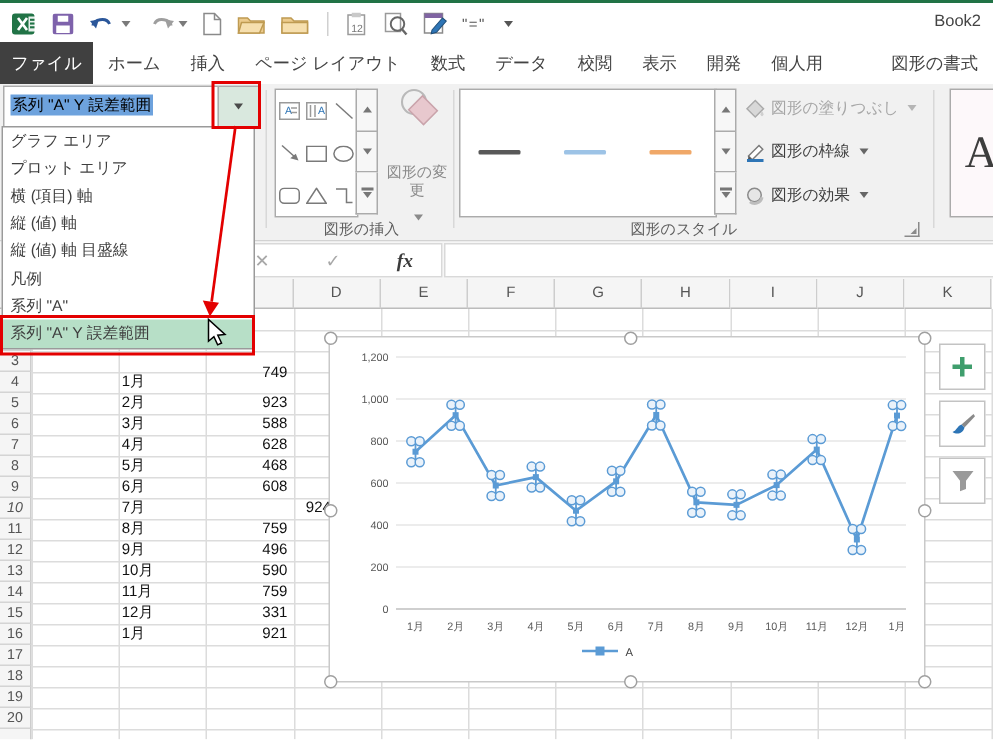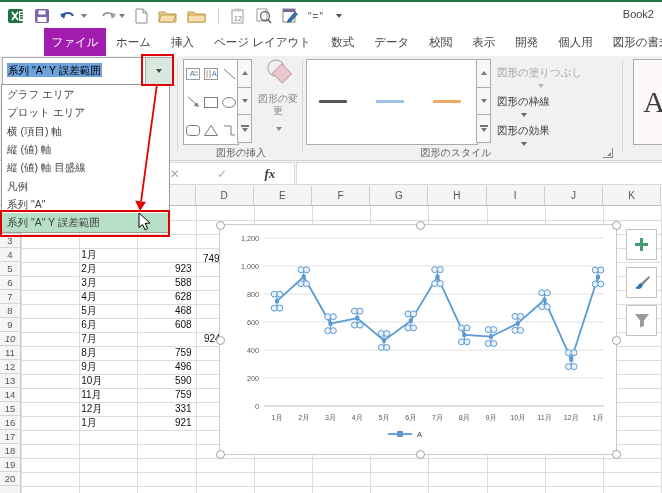--- a/index.html
+++ b/index.html
@@ -19,7 +19,7 @@
   
   #tabrow{position:absolute;left:0;top:28px;width:662px;height:28px;background:#fff;display:flex;align-items:stretch;}
   .tab{font-size:11.5px;color:#444;display:flex;align-items:center;padding:0 10px;white-space:nowrap;}
-  .tab-file{background:#a21caf;color:#fff;width:42px;justify-content:center;margin-left:44px;}
+  .tab-file{background:#404040;color:#fff;width:42px;justify-content:center;}
   .tab-push{margin-left:auto;}
   
   #ribbon{position:absolute;left:0;top:56px;width:662px;height:104px;background:#f1f1f1;

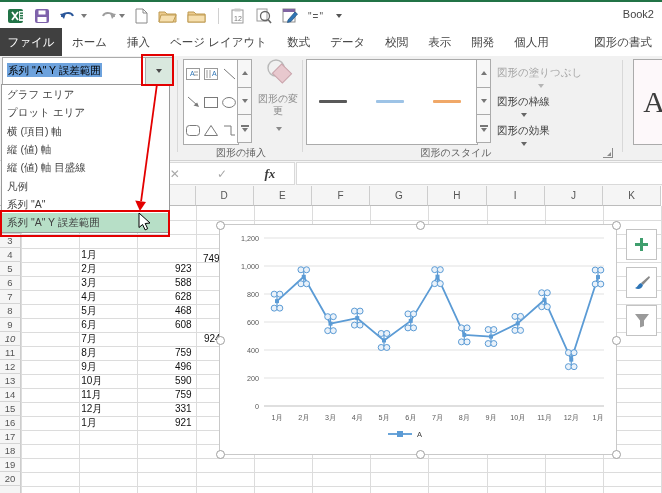--- a/index.html
+++ b/index.html
@@ -53,7 +53,7 @@
   #style-gallery{left:306px;top:3px;width:170px;height:84px;}
   .style-line{position:absolute;height:3px;border-radius:1px;top:40px;}
   
-  .style-btn{position:absolute;left:497px;height:20px;display:flex;align-items:center;gap:4px;font-size:10.5px;color:#3f3f3f;white-space:nowrap;flex-direction:column;}
+  .style-btn{position:absolute;left:497px;height:20px;display:flex;align-items:center;gap:4px;font-size:10.5px;color:#3f3f3f;white-space:nowrap;}
   .style-btn.disabled{color:#a6a6a6;}
   
   #dlg-launcher{position:absolute;left:603px;top:92px;width:9px;height:9px;

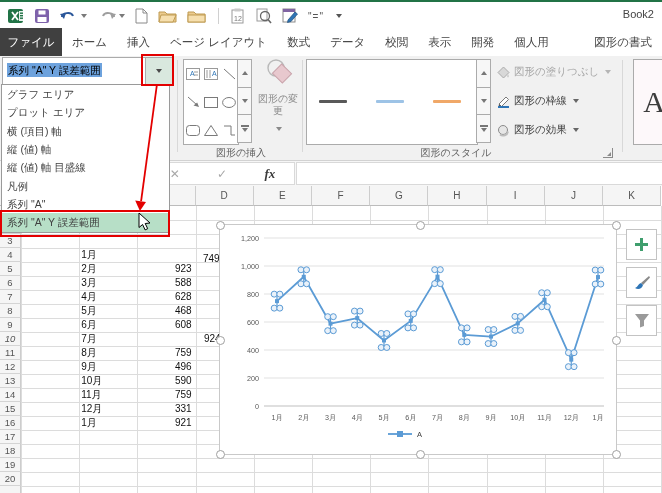--- a/index.html
+++ b/index.html
@@ -48,7 +48,7 @@
   .tri-more i{display:block;width:8px;height:1.5px;background:#777;margin-bottom:1px;}
   
   #change-shape{position:absolute;left:255px;top:3px;width:46px;height:84px;text-align:center;}
-  #change-shape .lbl{font-size:10px;color:#8a8a8a;line-height:12px;margin-top:4px;}
+  #change-shape .lbl{font-size:10px;color:#8a8a8a;line-height:12px;margin-top:20px;}
   
   #style-gallery{left:306px;top:3px;width:170px;height:84px;}
   .style-line{position:absolute;height:3px;border-radius:1px;top:40px;}

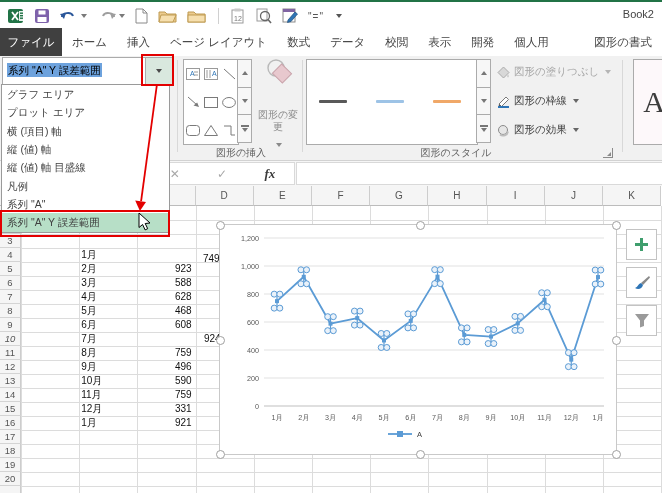--- a/index.html
+++ b/index.html
@@ -423,7 +423,7 @@
       <div class="gl-h" style="top: 300px; width: 641px;"></div>
       <div class="row-h" style="top: 300px; height: 14px;"></div>
       <div class="cell" style="left: 81.2px; top: 62px; width: 54.2px;">1月</div>
-      <div class="cell num" style="left: 139.4px; top: 66px; width: 52.2px; margin-left: 28px;">749</div>
+      <div class="cell num" style="left: 139.4px; top: 56px; width: 52.2px;">749</div>
       <div class="cell" style="left: 81.2px; top: 76px; width: 54.2px;">2月</div>
       <div class="cell num" style="left: 139.4px; top: 76px; width: 52.2px;">923</div>
       <div class="cell" style="left: 81.2px; top: 90px; width: 54.2px;">3月</div>

